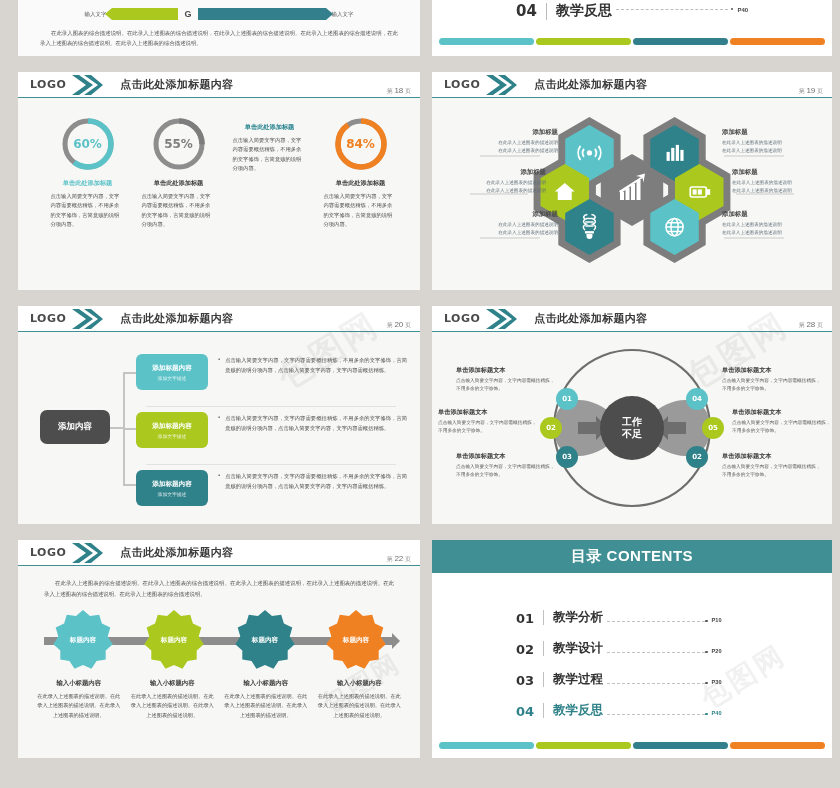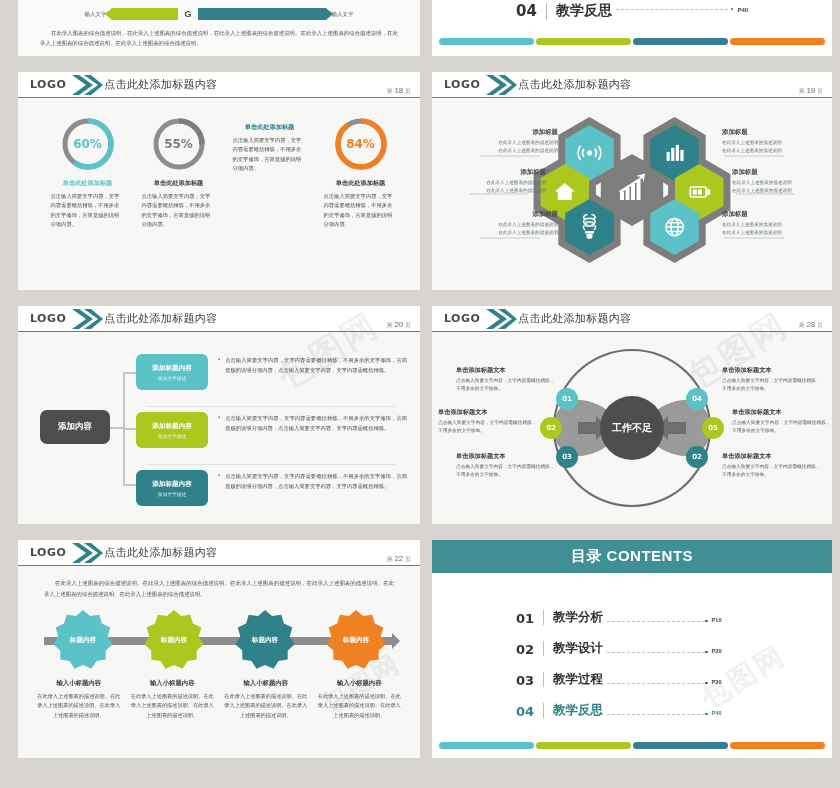--- a/index.html
+++ b/index.html
@@ -34,8 +34,8 @@
   }
   .chev { margin-left: 4px; line-height: 0; }
   .hdr-title {
-    font-size: 11px; font-weight: normal; color: #3b3b3b;
-    margin-left: 0; letter-spacing: .3px;
+    font-size: 11px; font-weight: bold; color: #3b3b3b;
+    margin-left: 16px; letter-spacing: .3px;
   }
   .hdr-page {
     position: absolute; right: 9px; bottom: 1px;

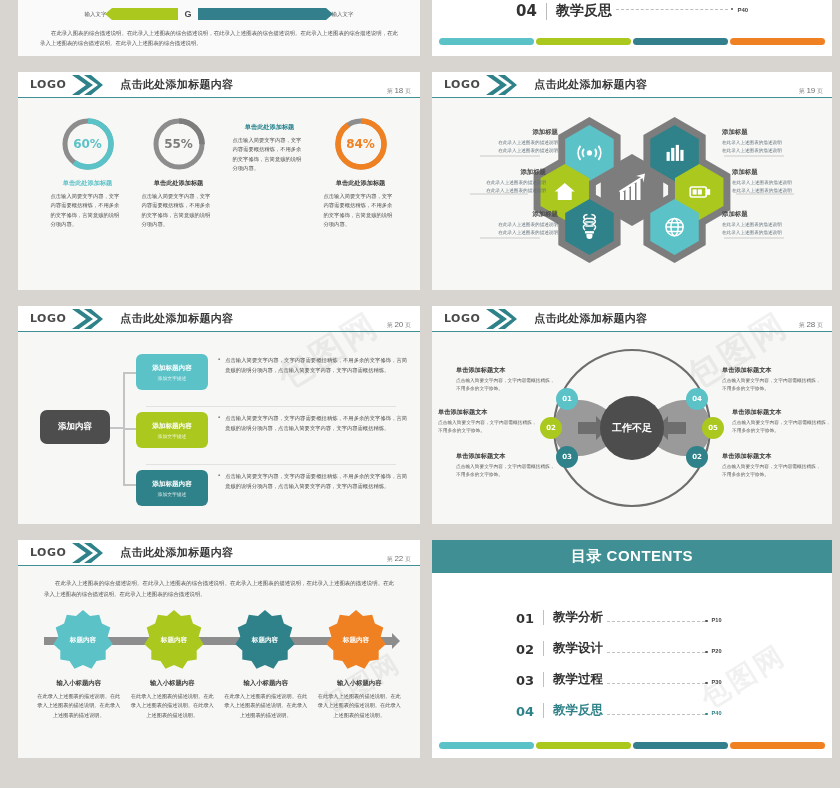--- a/index.html
+++ b/index.html
@@ -136,7 +136,7 @@
   .cyc-center {
     position:absolute; left:168px; top:64px; width:64px; height:64px;
     border-radius:50%; background:#4d4d4d; color:#fff;
-    display:flex; align-items:center; justify-content:center;
+    display:flex; flex-direction:column; align-items:center; justify-content:center;
     font-size:10px; font-weight:bold; line-height:1.22; z-index:4;
   }
   .badge {

